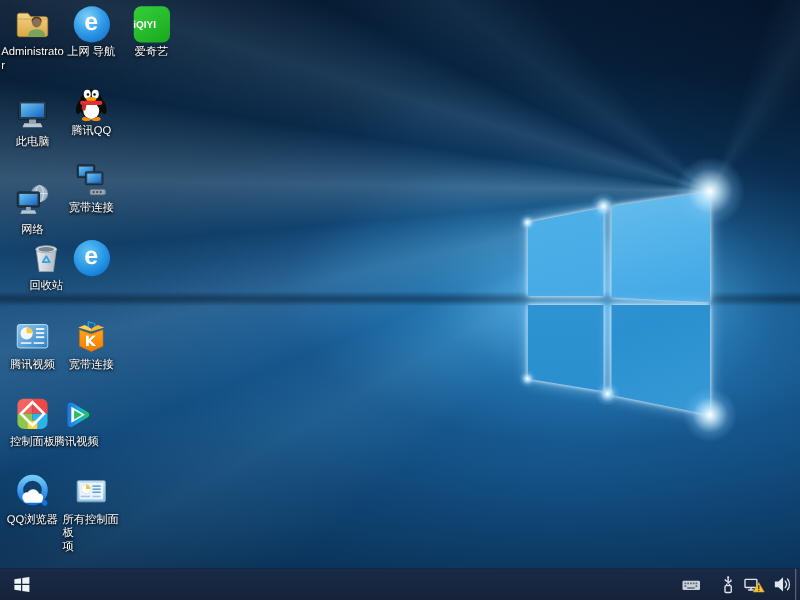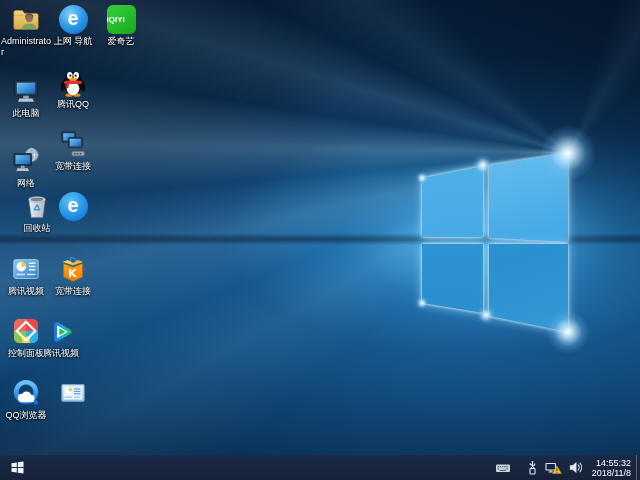--- a/index.html
+++ b/index.html
@@ -349,6 +349,8 @@
           <rect x="17" y="19.8" width="7" height="1.3" fill="#9fc4e4"></rect>
         </svg>
       </div>
+      <div class="lbl">所有控制面板
+项</div>
     </div>
   </div>
 

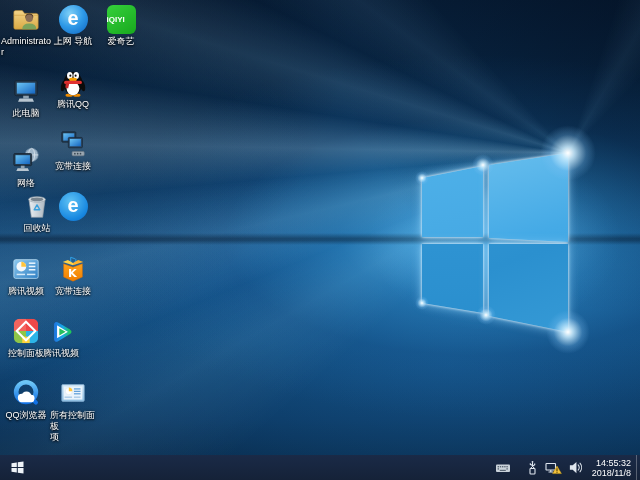--- a/index.html
+++ b/index.html
@@ -409,10 +409,6 @@
           <path d="M10.8 5.2a4.3 4.3 0 0 1 0 5.6M12.8 3.4a7.2 7.2 0 0 1 0 9.2" stroke="#dfe6ee" stroke-width="1.1" fill="none" stroke-linecap="round"></path>
         </svg>
       </div>
-      <div class="clock">
-        <span>14:55:32</span>
-        <span>2018/11/8</span>
-      </div>
       <div class="show-desktop"></div>
     </div>
   </div>

